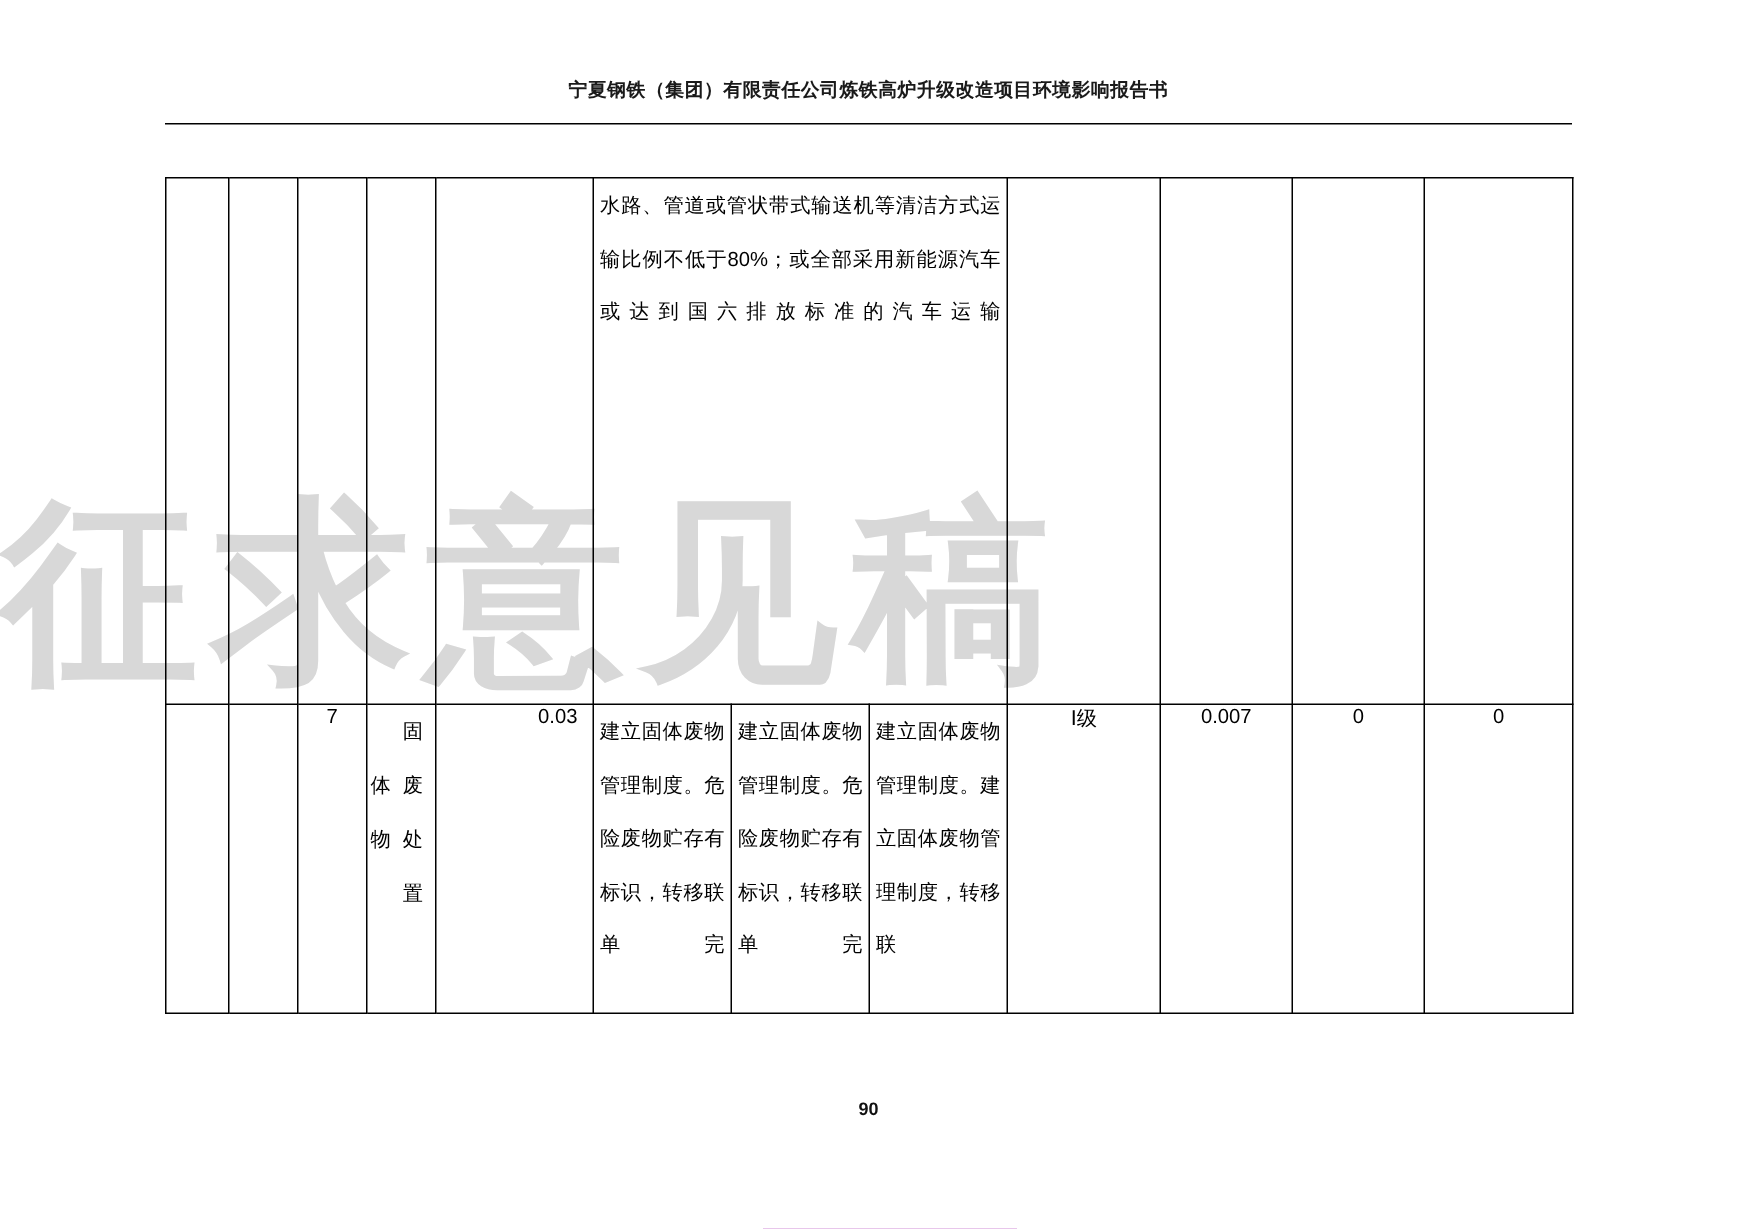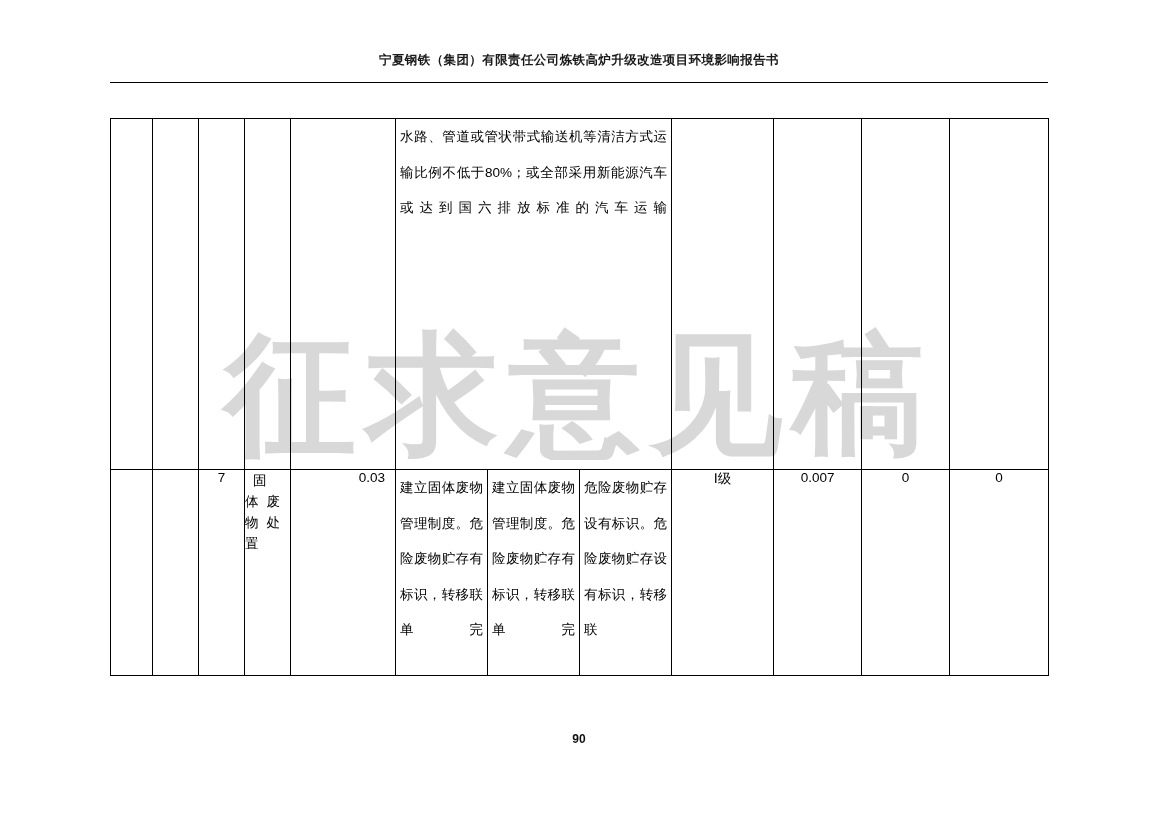--- a/index.html
+++ b/index.html
@@ -57,7 +57,6 @@
     left: 0;
     top: 330px;
     width: 1158px;
-    text-align: center;
     font-family: "Liberation Serif", serif;
     font-weight: bold;
     font-size: 132px;

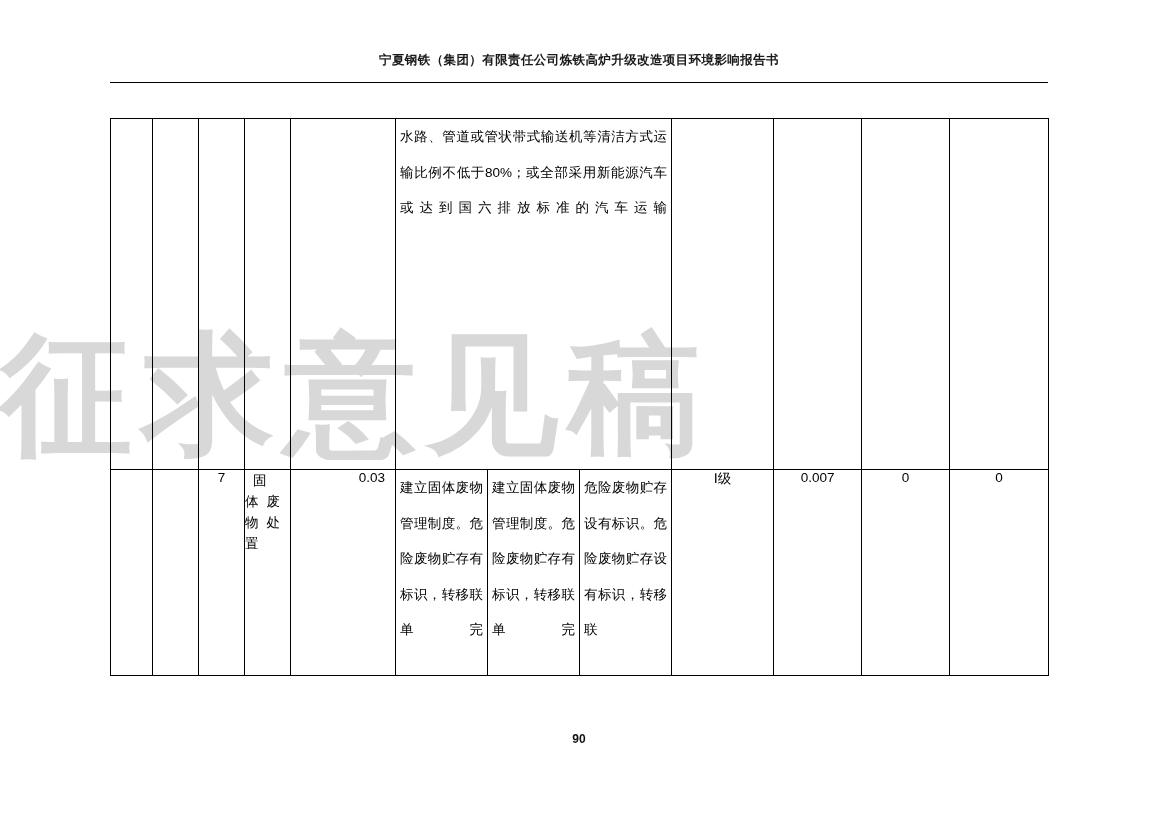--- a/index.html
+++ b/index.html
@@ -114,8 +114,8 @@
   .spread2 {
     font-family: "Liberation Sans", sans-serif;
     font-size: 13.5px;
-    line-height: 21px;
-    text-align: left;
+    line-height: 36px;
+    text-align: right;
     letter-spacing: 8px;
     text-indent: 8px;
     color: #000;

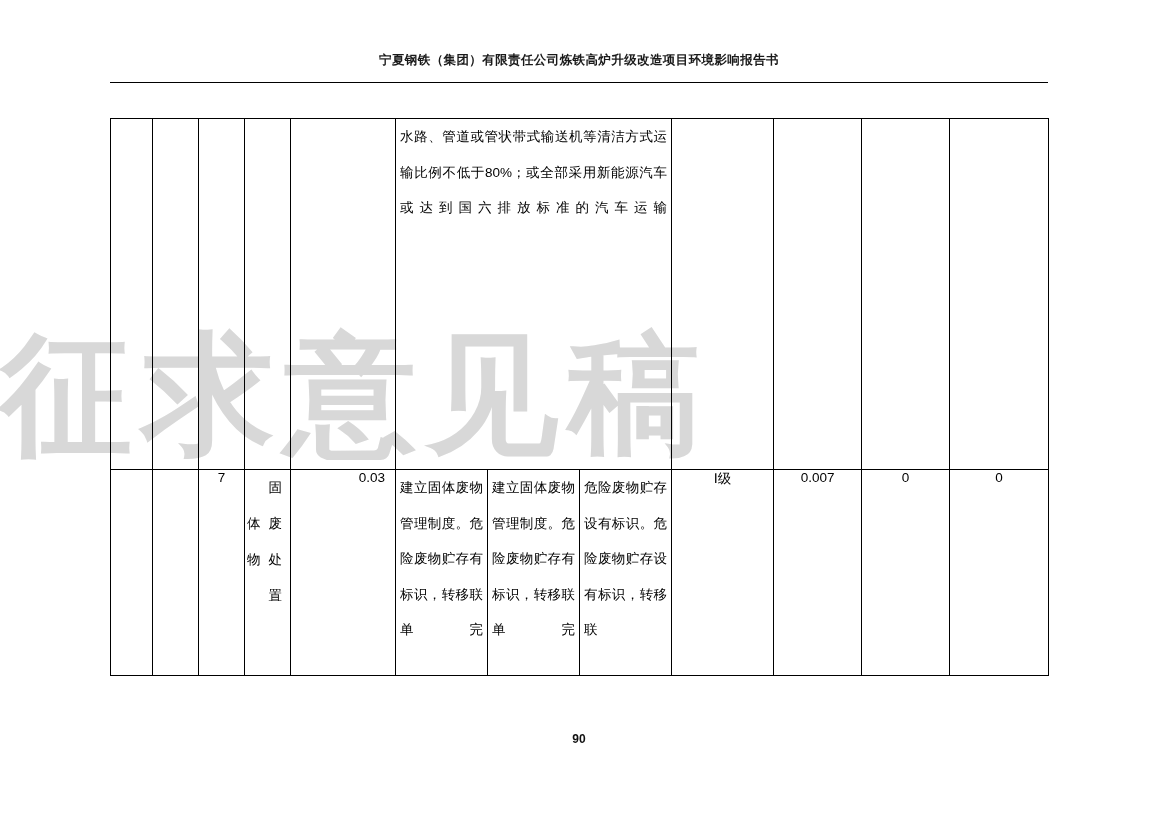--- a/index.html
+++ b/index.html
@@ -198,7 +198,7 @@
             <div class="cell-text">建立固体废物管理制度。危险废物贮存有标识，转移联单完</div>
           </td>
           <td>
-            <div class="cell-text">危险废物贮存设有标识。危险废物贮存设有标识，转移联</div>
+            <div class="cell-text">建立固体废物管理制度。建立固体废物管理制度，转移联</div>
           </td>
           <td class="vcenter">
             <div class="num">Ⅰ级</div>

